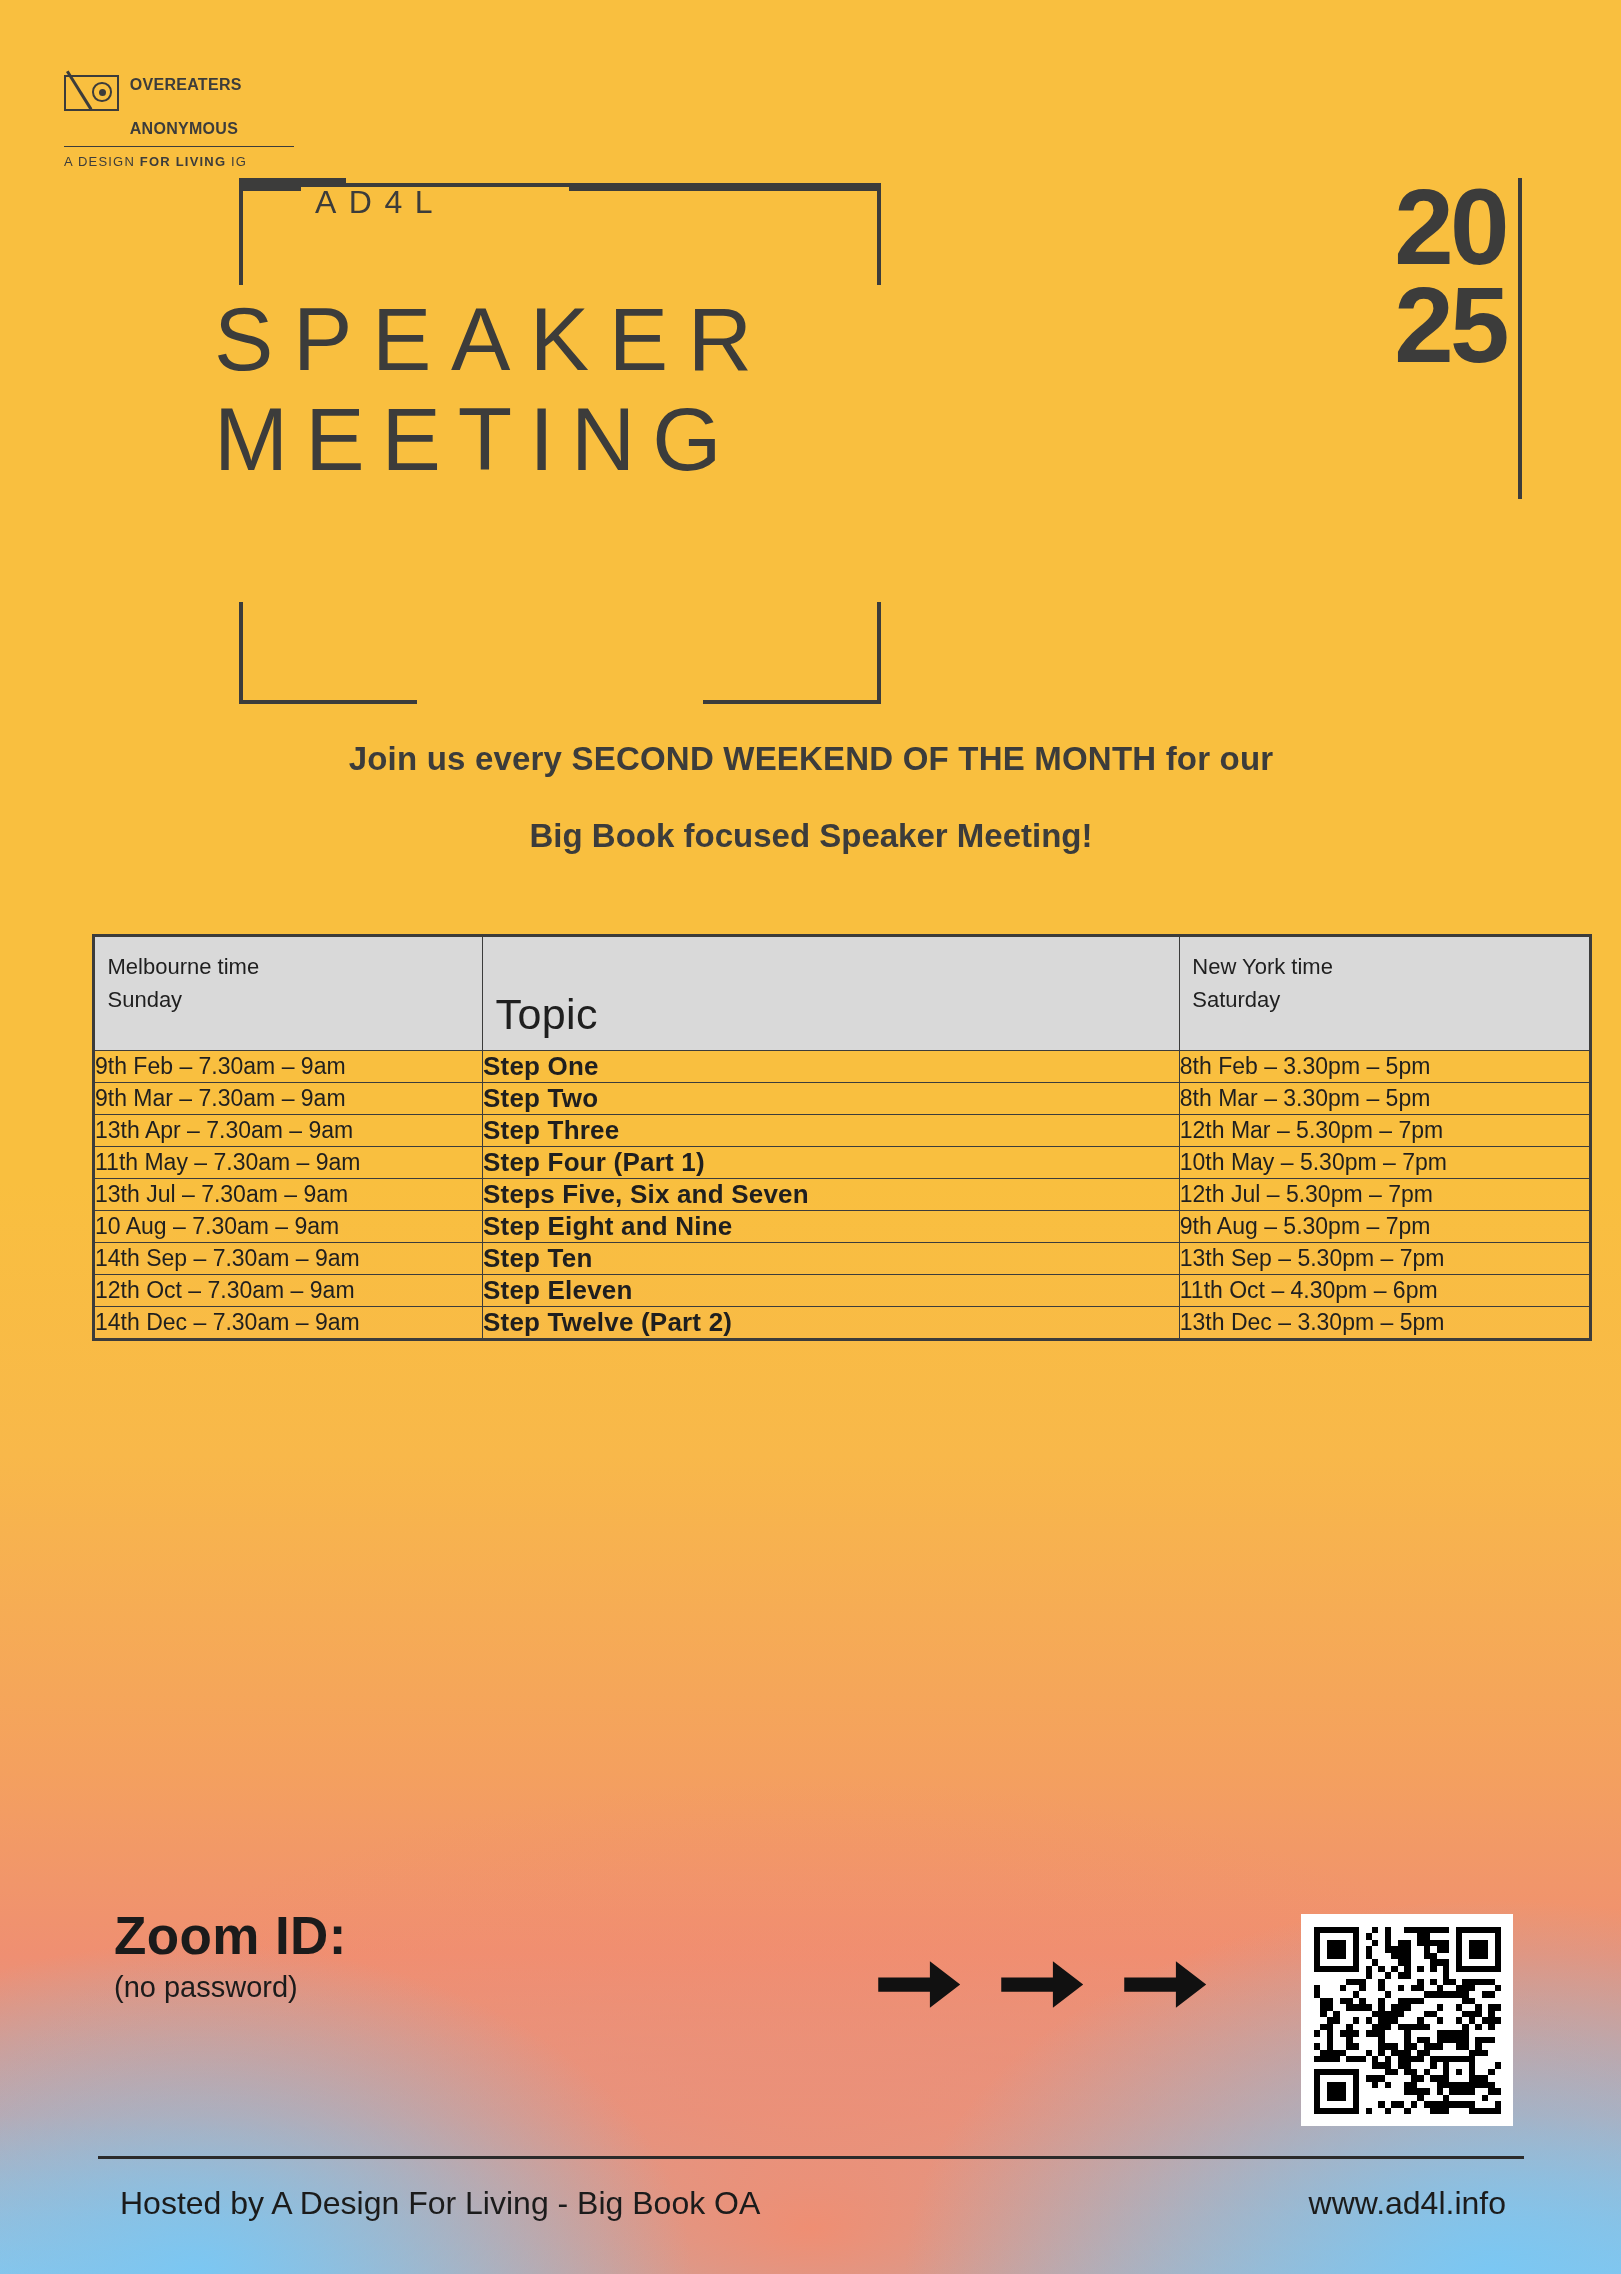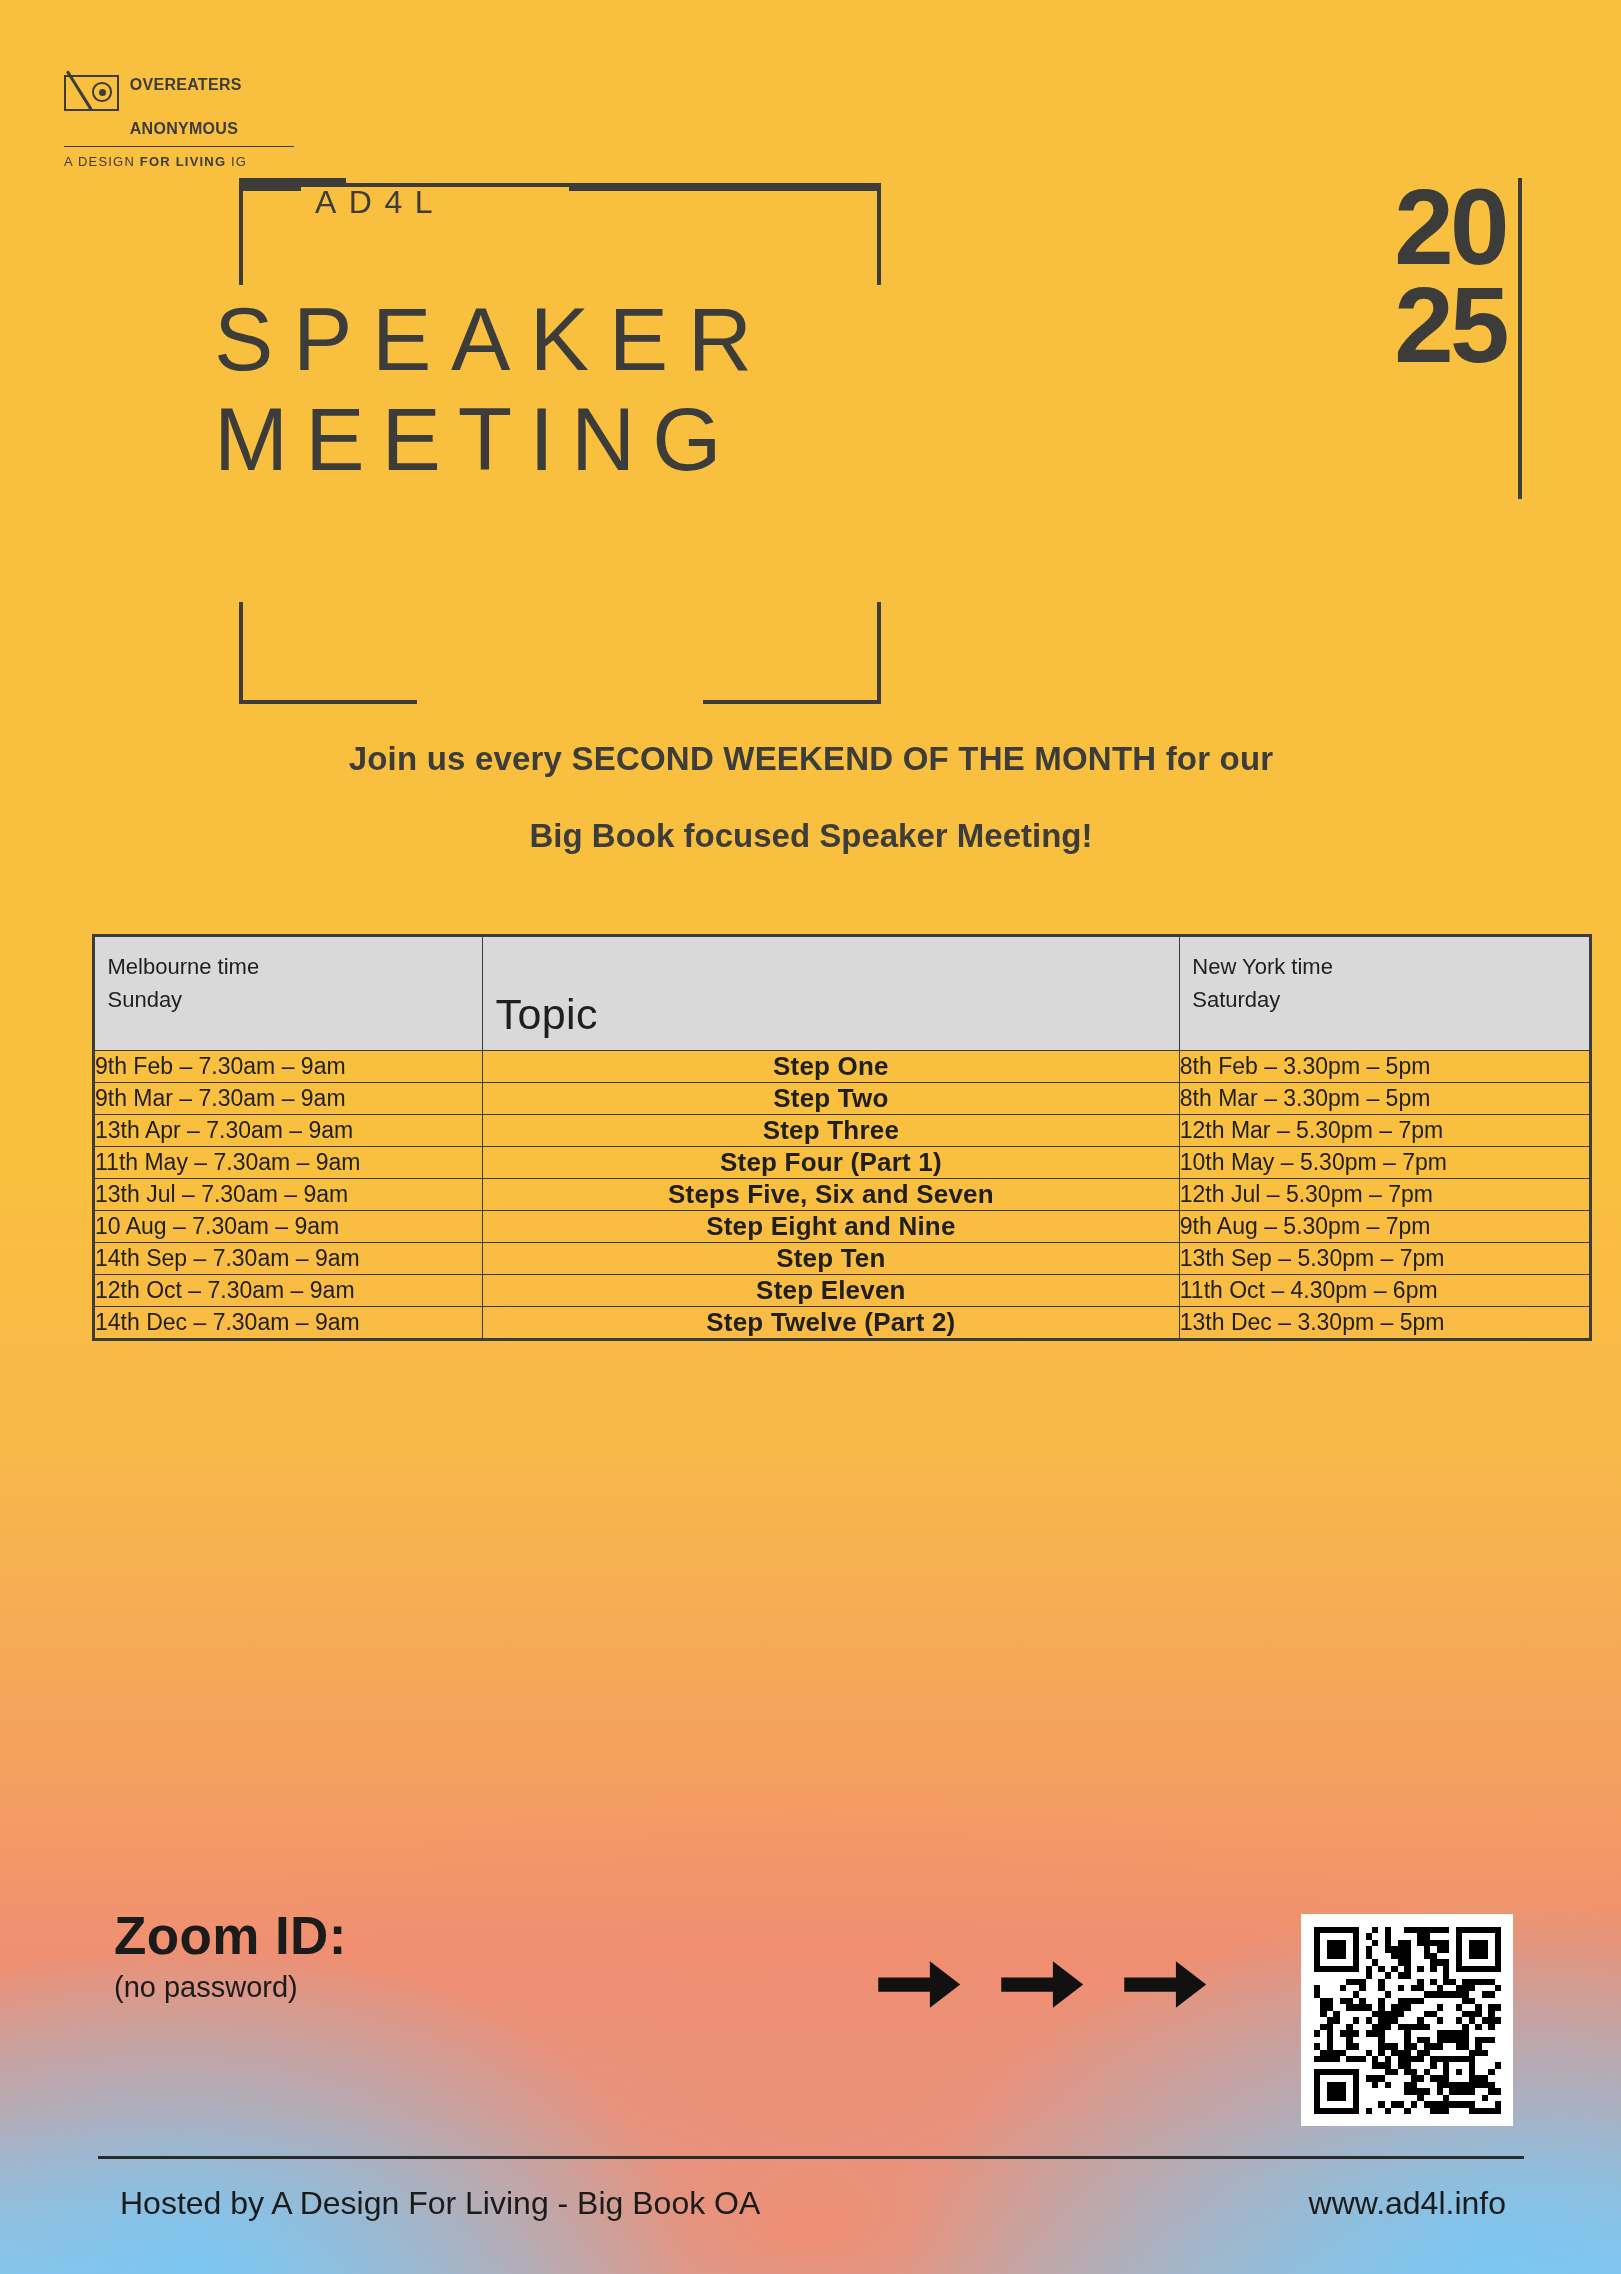--- a/index.html
+++ b/index.html
@@ -231,7 +231,6 @@
     font-size: 26px;
     font-weight: bold;
     letter-spacing: 0.2px;
-    text-align: center;
   }
 
   

